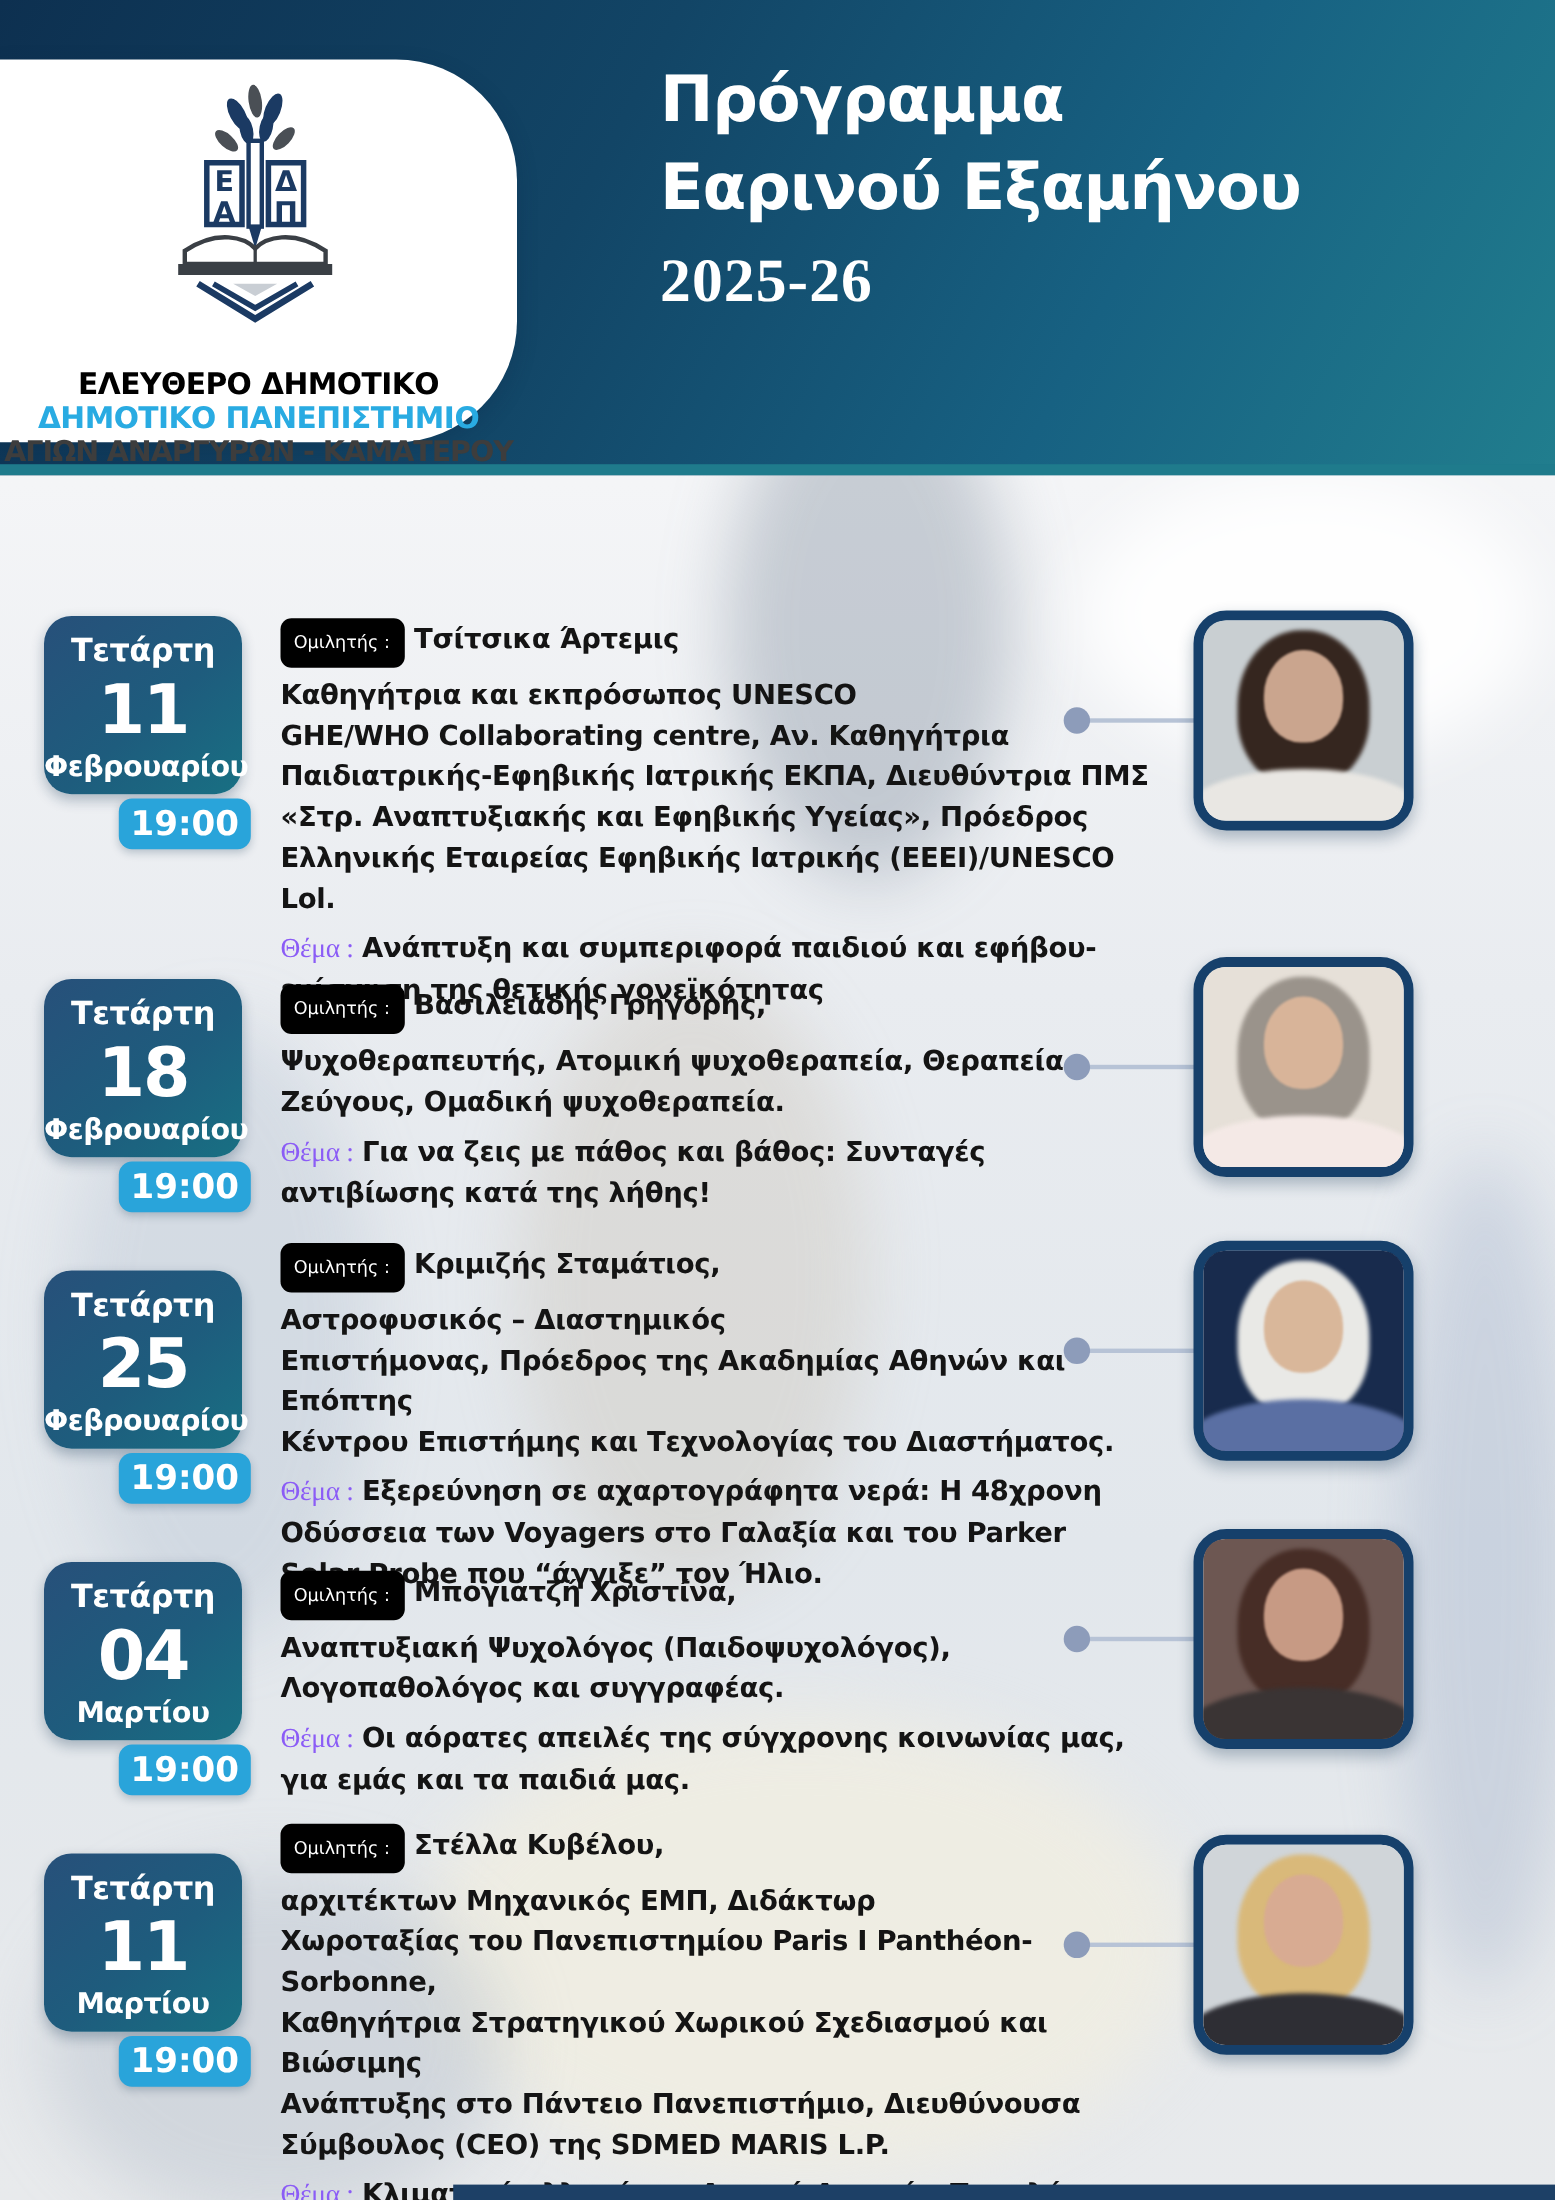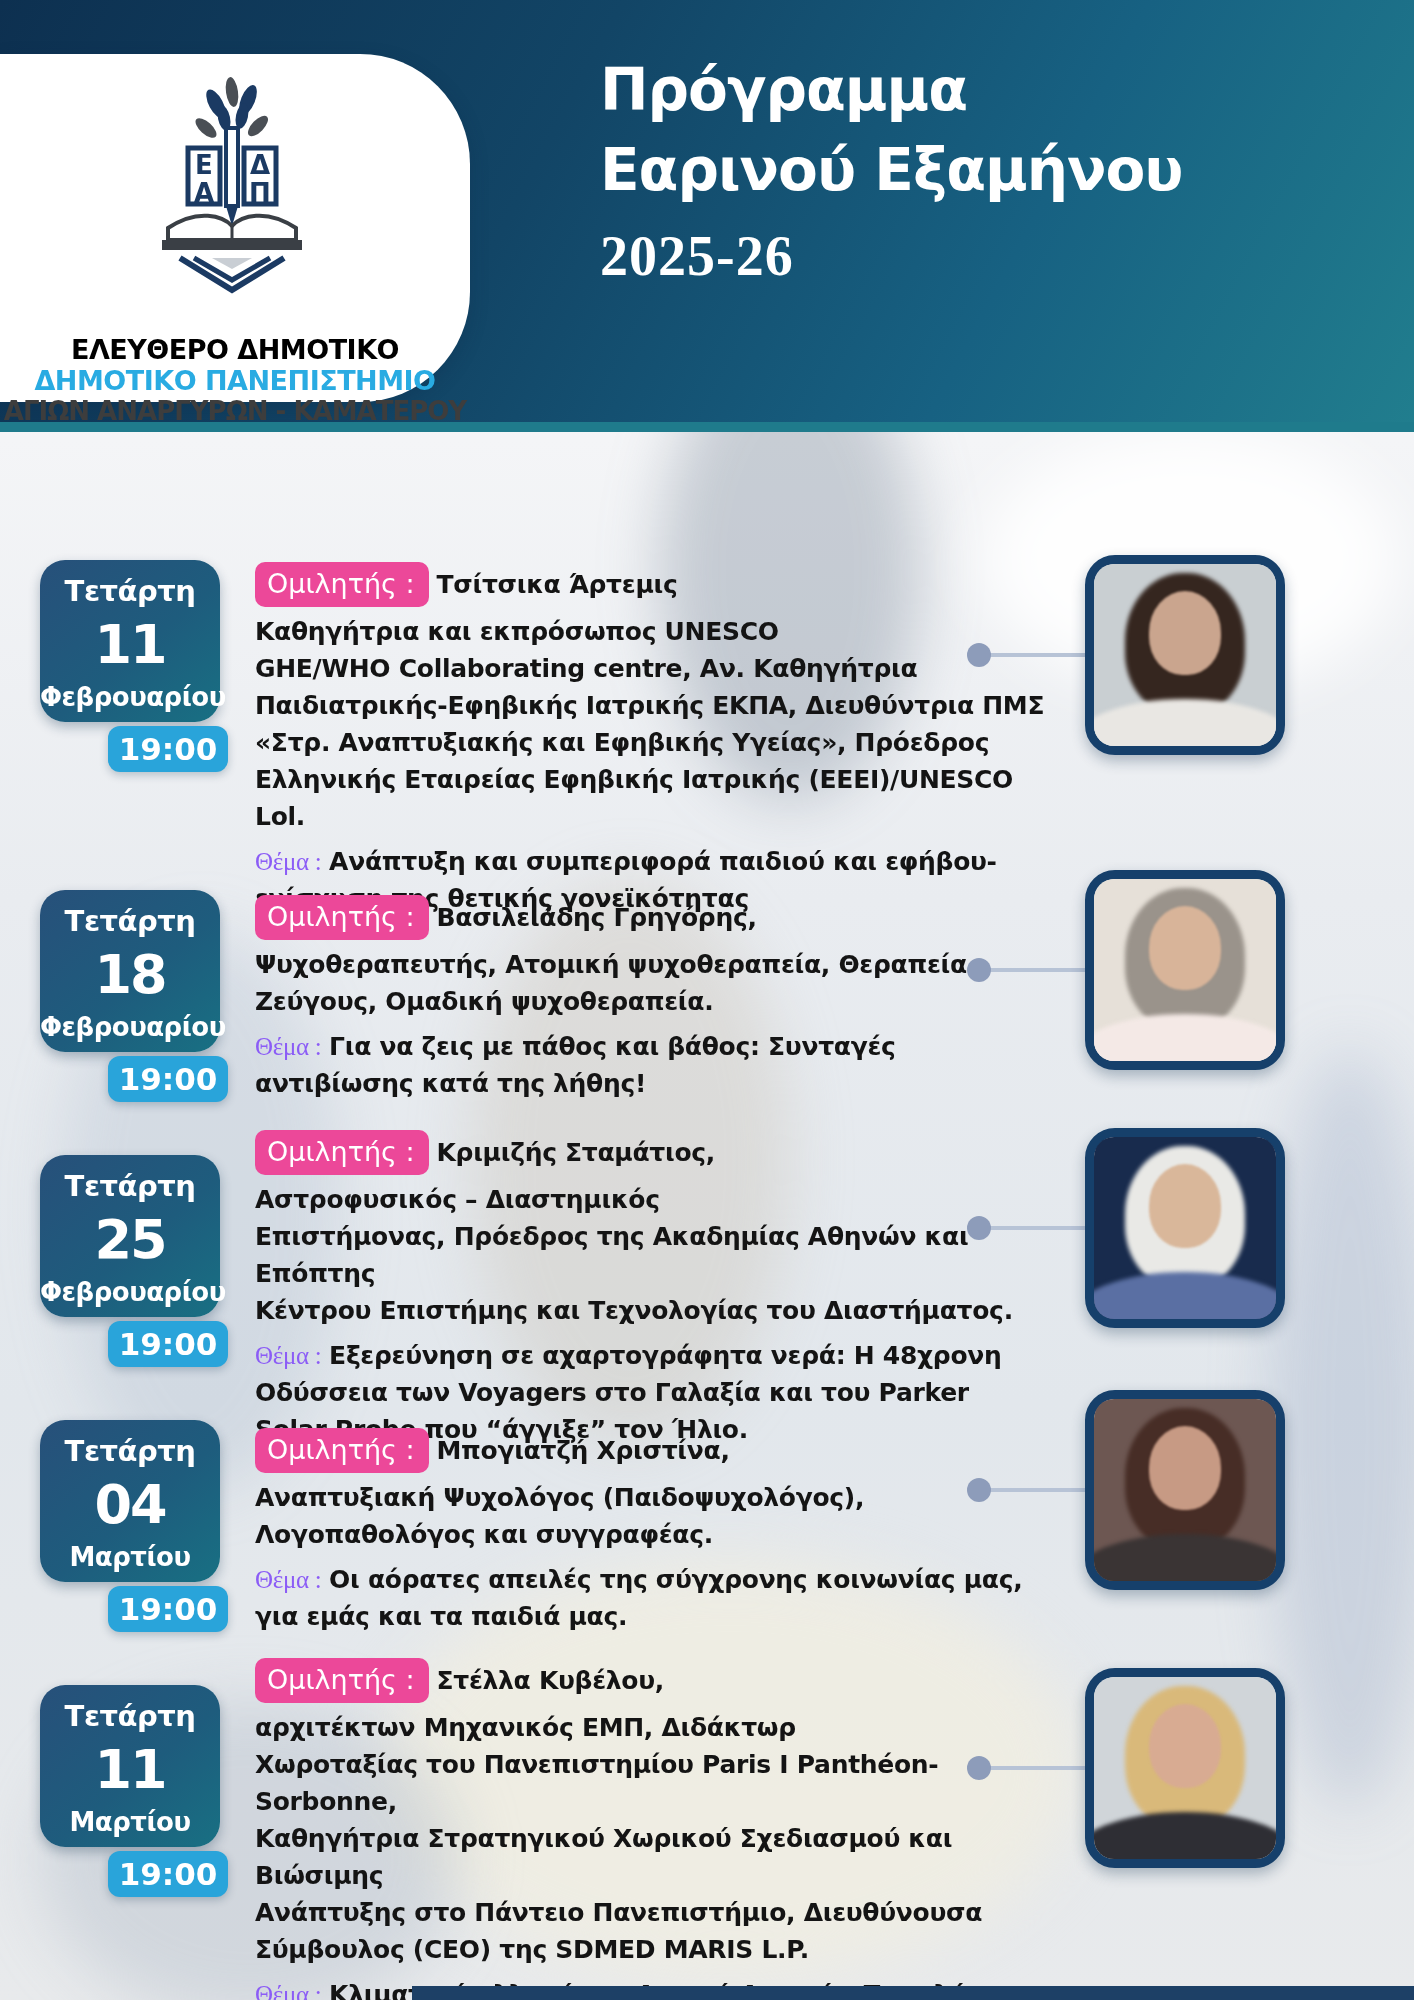--- a/index.html
+++ b/index.html
@@ -49,8 +49,8 @@
 
   .text-col{position:absolute;left:255px;top:0;width:815px;color:#141414;}
   .speaker-line{margin:0 0 6px 0;font-size:25px;line-height:37px;}
-  .speaker-pill{display:inline-block;background:#ec4899;color:#ffffff;border-radius:10px;
-    padding:3px 14px 5px 12px;font-size:27px;}
+  .speaker-pill{display:inline-block;background:#000000;color:#ffffff;border-radius:10px;
+    padding:3px 14px 5px 12px;font-size:16px;}
   .speaker-name{font-weight:bold;letter-spacing:-.3px;}
   .bio{font-size:25px;font-weight:bold;line-height:37px;letter-spacing:-.3px;white-space:pre-line;}
   .theme{margin-top:8px;font-size:25px;line-height:37px;letter-spacing:-.3px;}

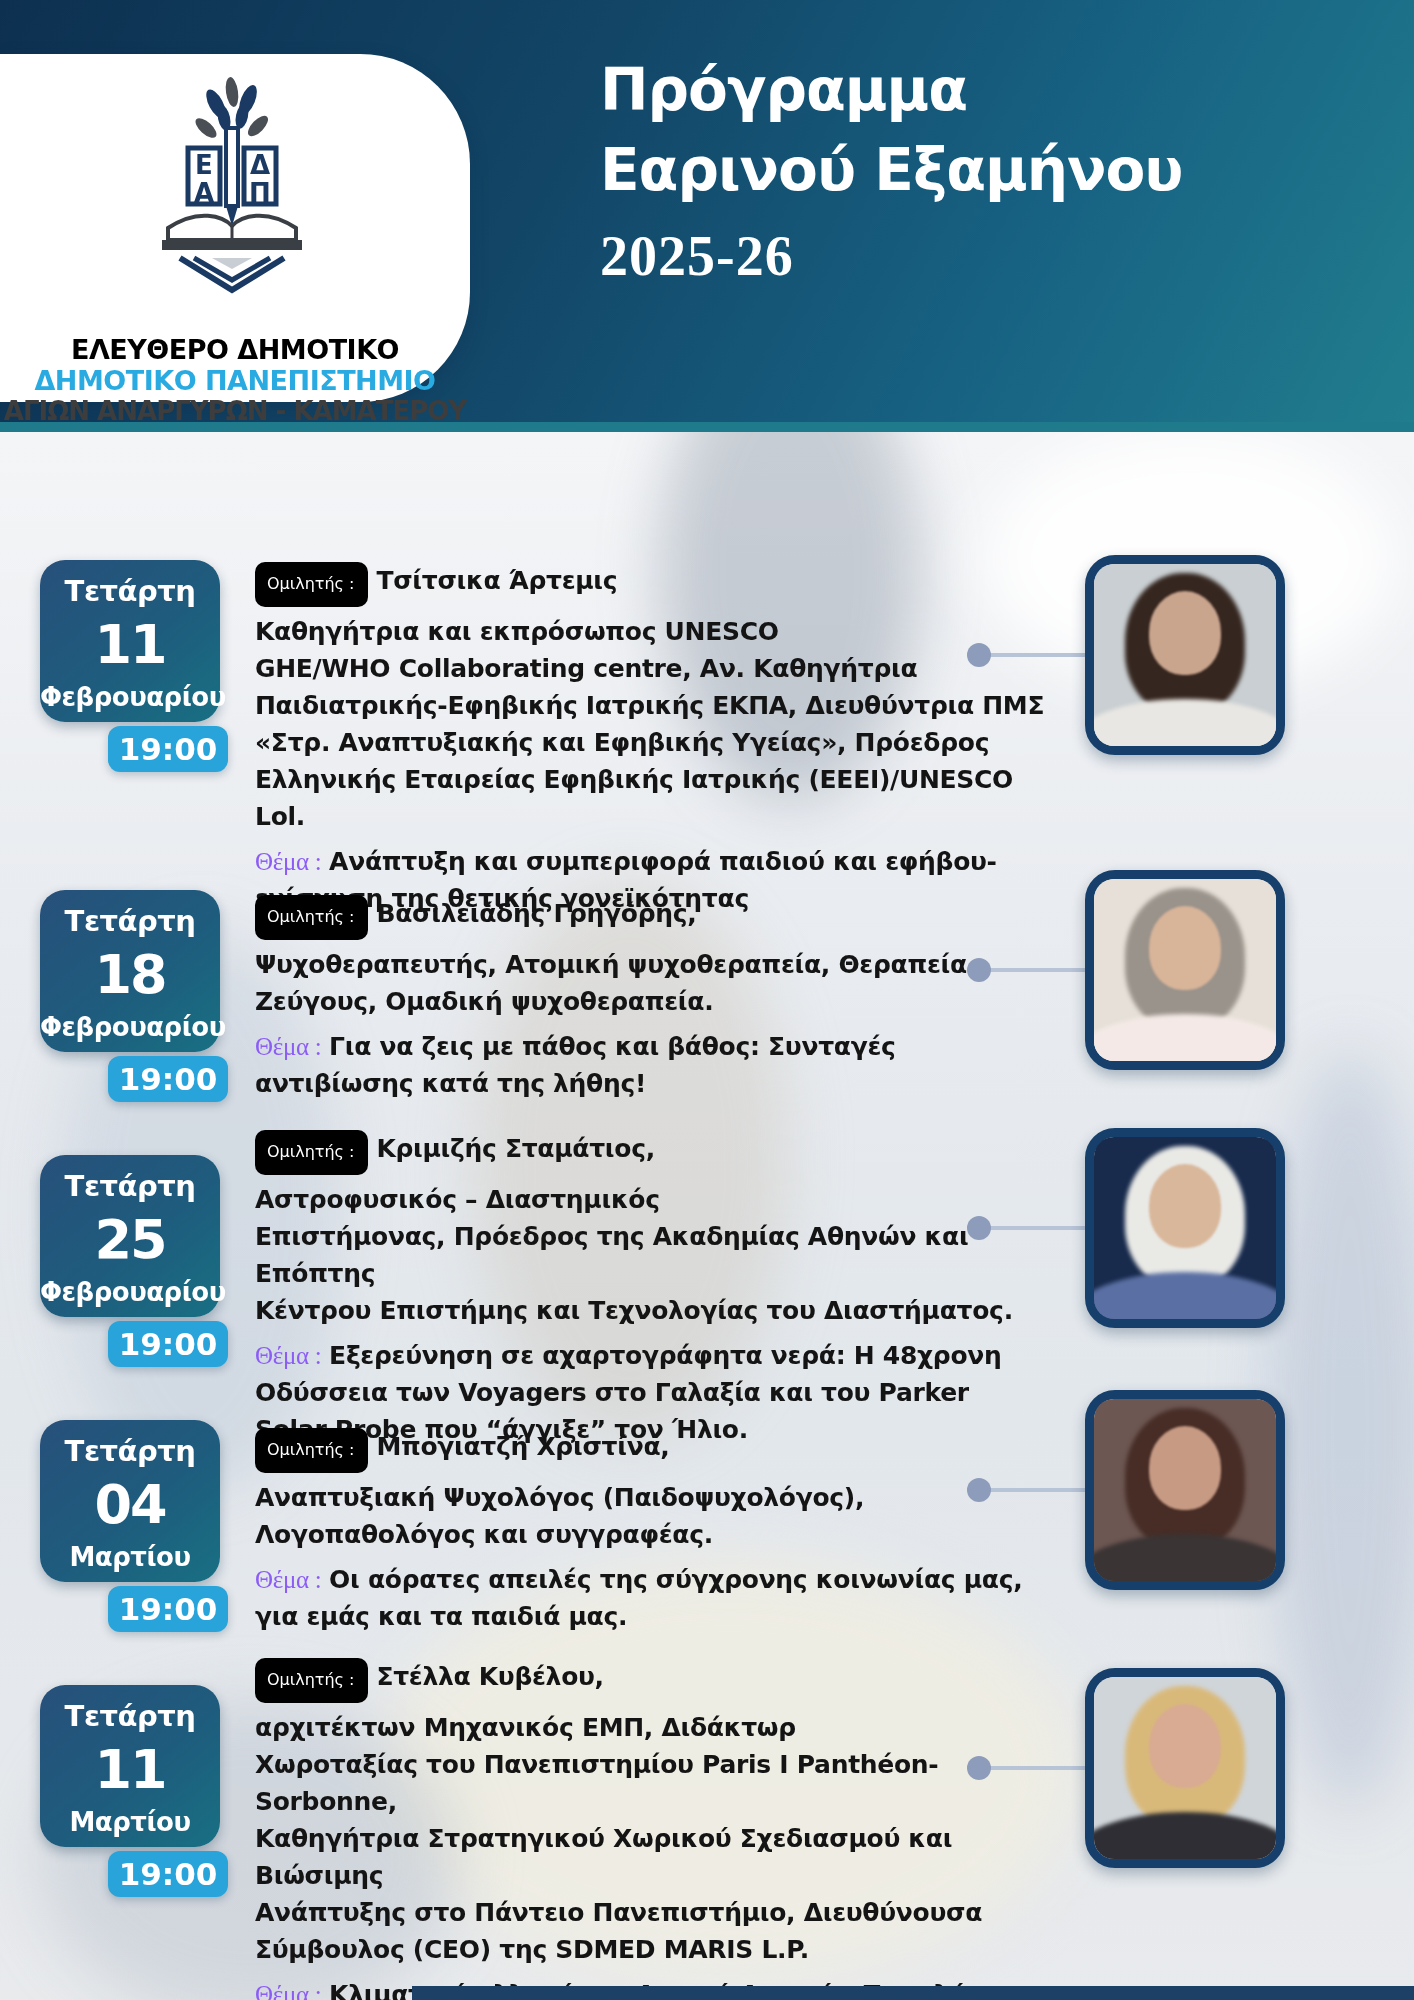--- a/index.html
+++ b/index.html
@@ -41,7 +41,7 @@
     background:linear-gradient(140deg,#27507a 0%,#1e5c7d 55%,#187083 100%);
     box-shadow:0 5px 12px rgba(15,50,80,.30);}
   .date-day{padding-top:14px;font-size:29px;font-weight:bold;letter-spacing:-.5px;}
-  .date-num{font-size:54px;font-weight:800;line-height:74px;letter-spacing:-2px;}
+  .date-num{font-size:62px;font-weight:800;line-height:74px;letter-spacing:-2px;}
   .date-month{font-size:26px;font-weight:bold;letter-spacing:-.5px;}
   .time-badge{position:absolute;left:68px;top:166px;width:120px;height:46px;border-radius:12px;
     background:#29a4da;color:#fff;font-size:31px;font-weight:bold;line-height:46px;text-align:center;

